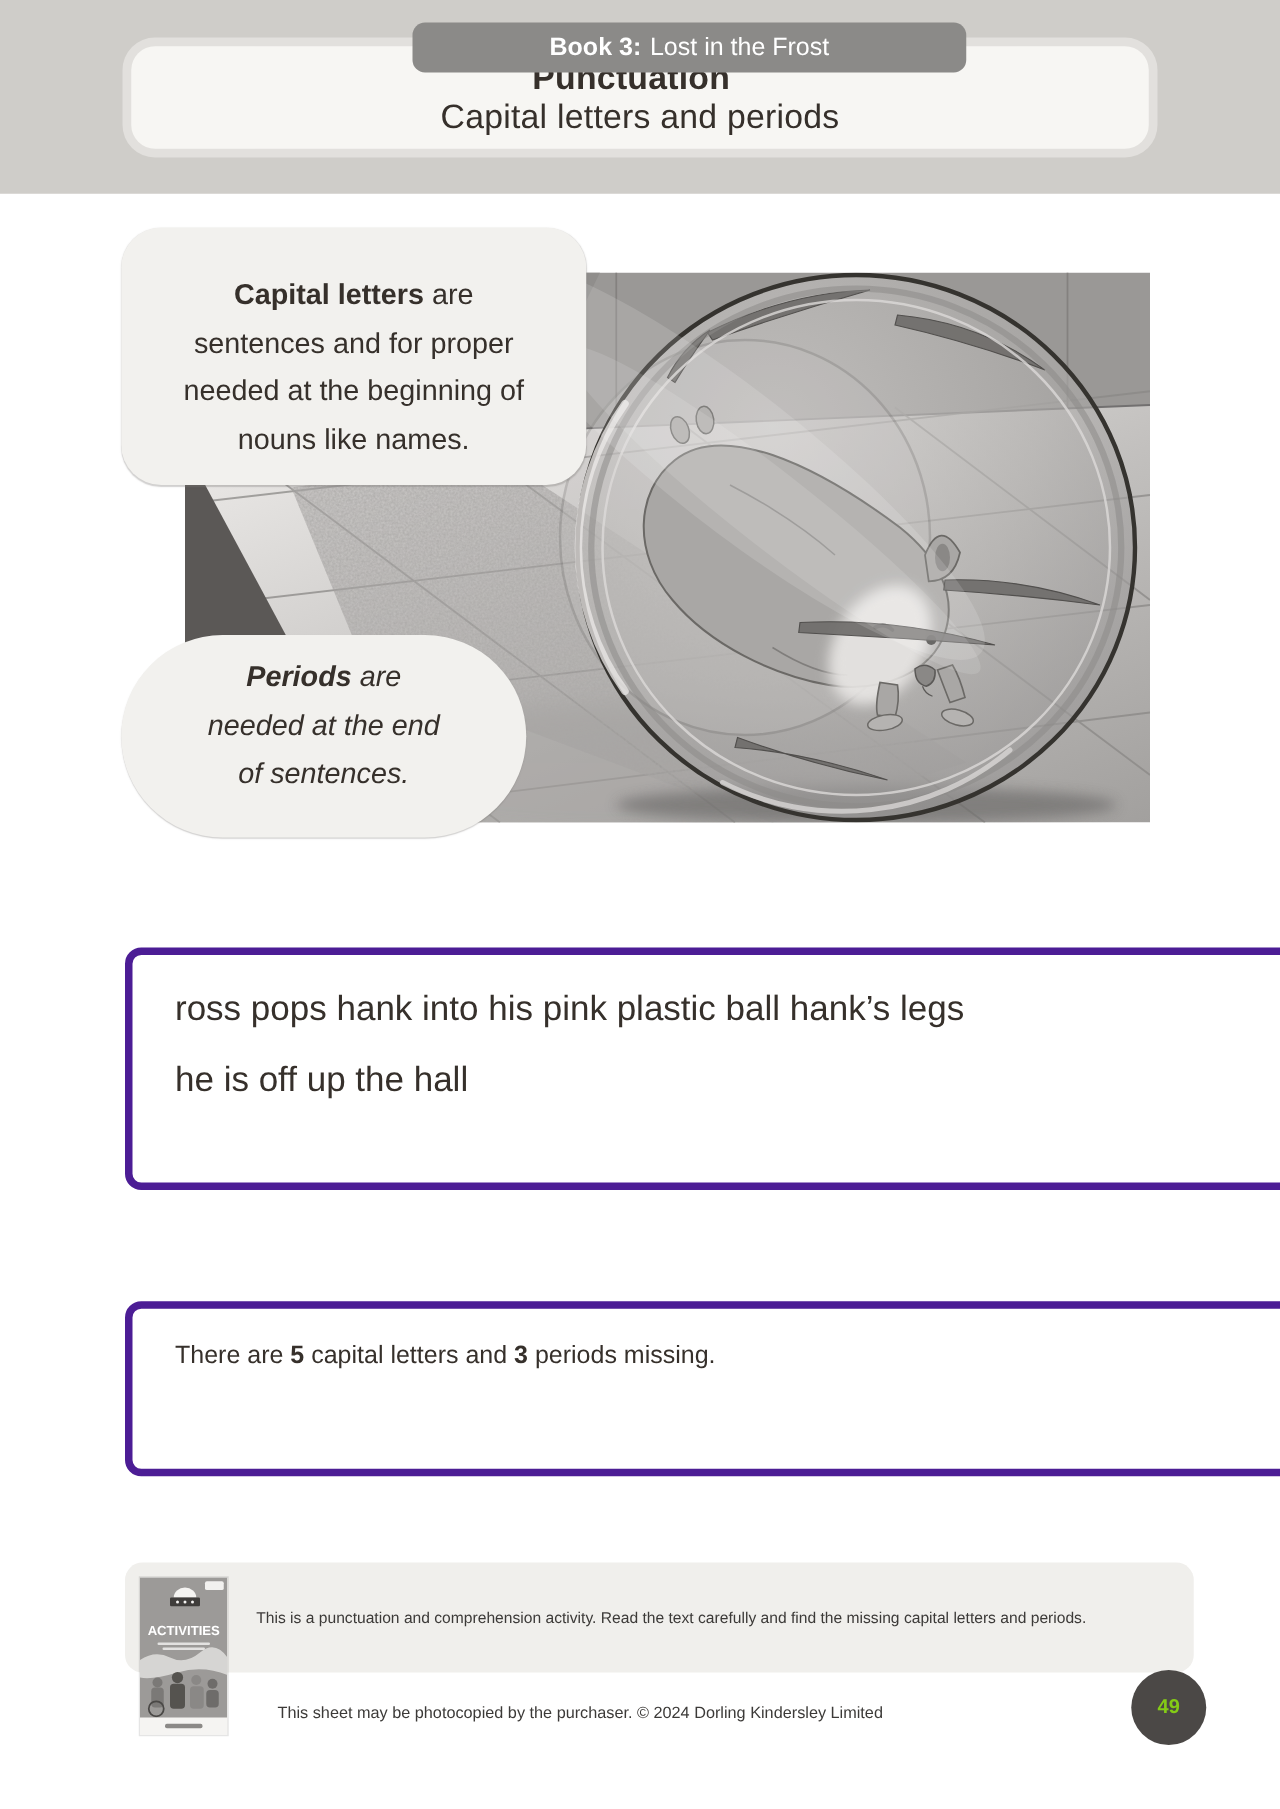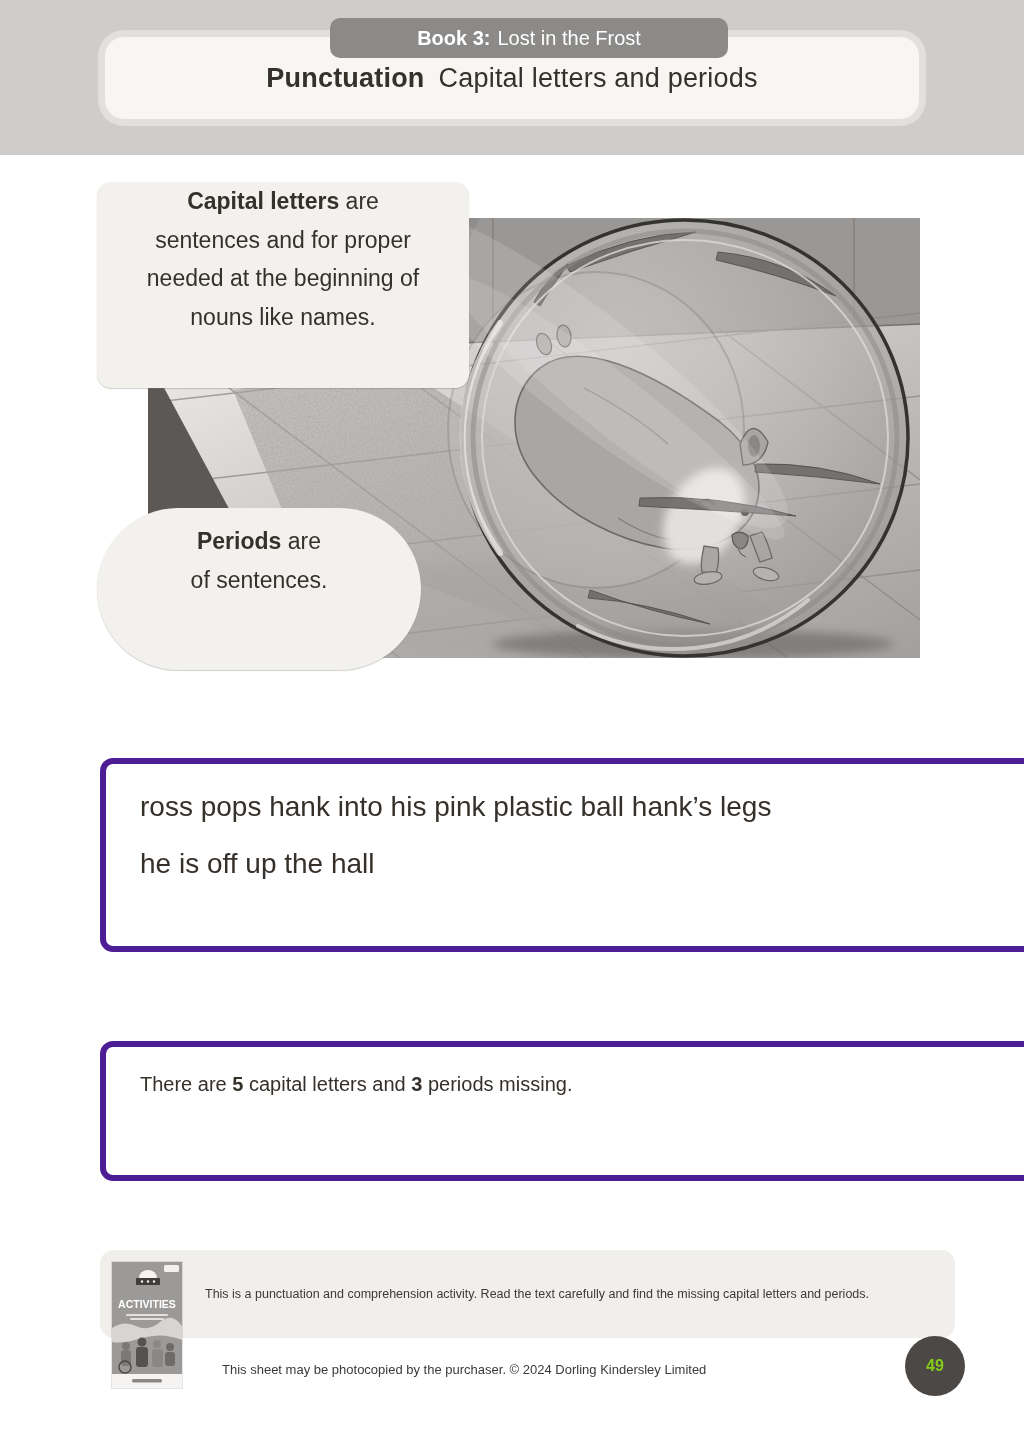--- a/index.html
+++ b/index.html
@@ -18,7 +18,7 @@
   }
   .title-box .b{font-weight:bold;margin-right:14px;}
   .book-tab{
-    position:absolute;left:330px;top:18px;width:398px;height:40px;background:#8b8a88;border-radius:10px;
+    position:absolute;left:330px;top:18px;width:443px;height:40px;background:#8b8a88;border-radius:10px;
     color:#ffffff;font-size:20px;display:flex;align-items:center;justify-content:center;z-index:3;
   }
   .book-tab .b{font-weight:bold;margin-right:7px;}

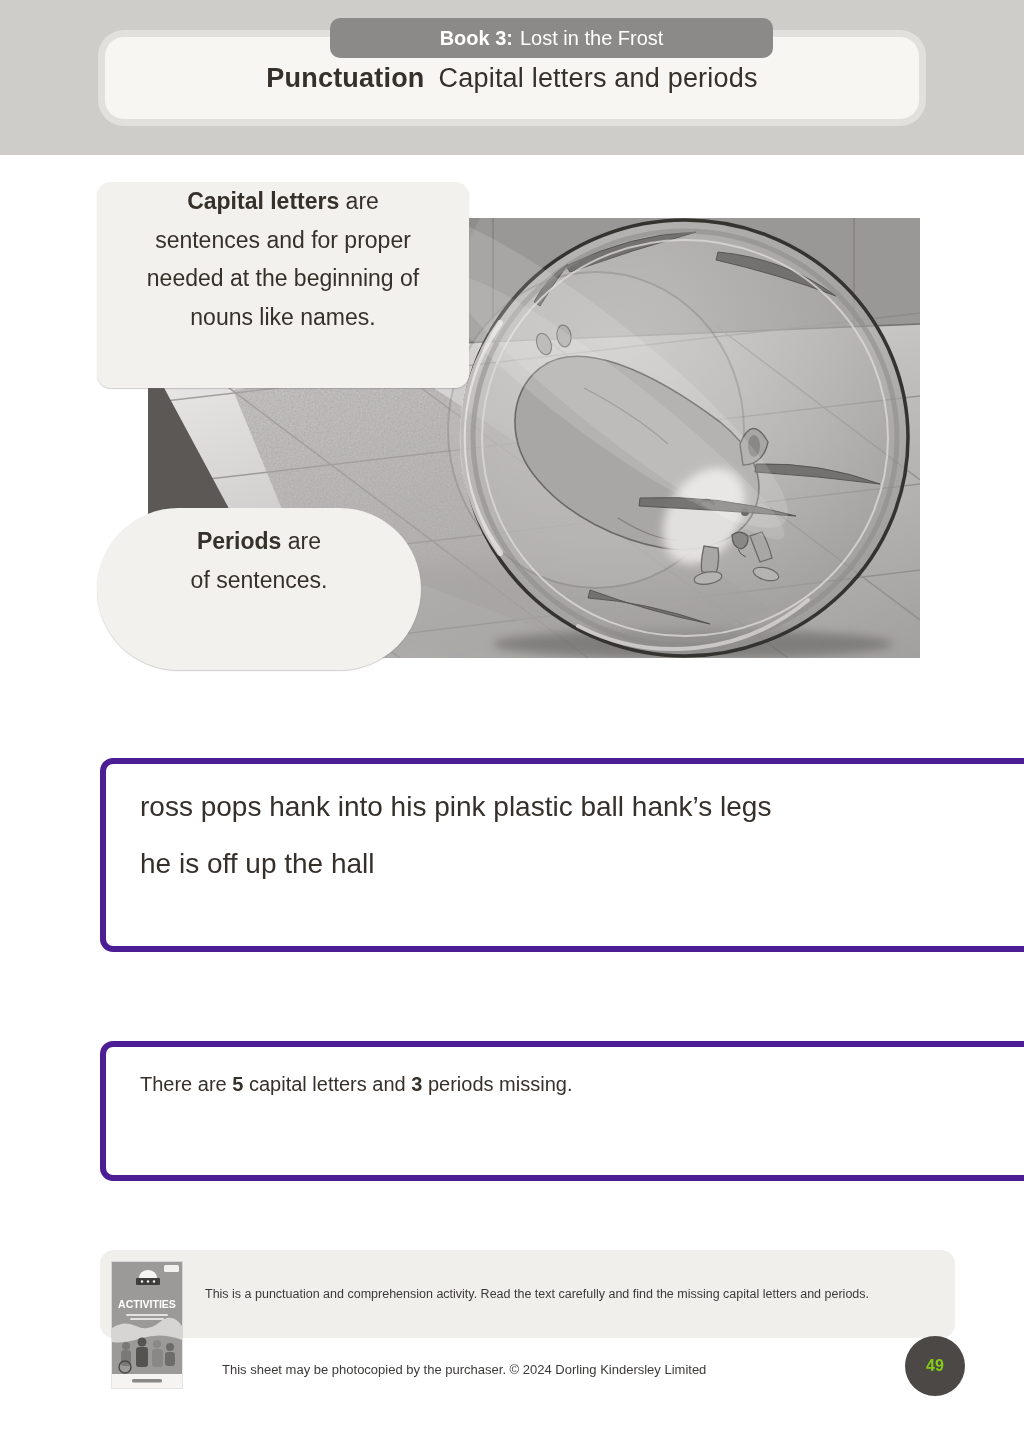--- a/index.html
+++ b/index.html
@@ -14,7 +14,7 @@
   .title-ring{position:absolute;left:98px;top:30px;width:828px;height:96px;background:#e2e0dd;border-radius:26px;}
   .title-box{
     position:absolute;left:105px;top:37px;width:814px;height:82px;background:#f7f6f3;border-radius:19px;
-    display:flex;align-items:center;justify-content:center;font-size:27px;letter-spacing:.2px;
+    display:flex;align-items:center;justify-content:center;font-size:27px;letter-spacing:.2px;flex-direction:column;
   }
   .title-box .b{font-weight:bold;margin-right:14px;}
   .book-tab{

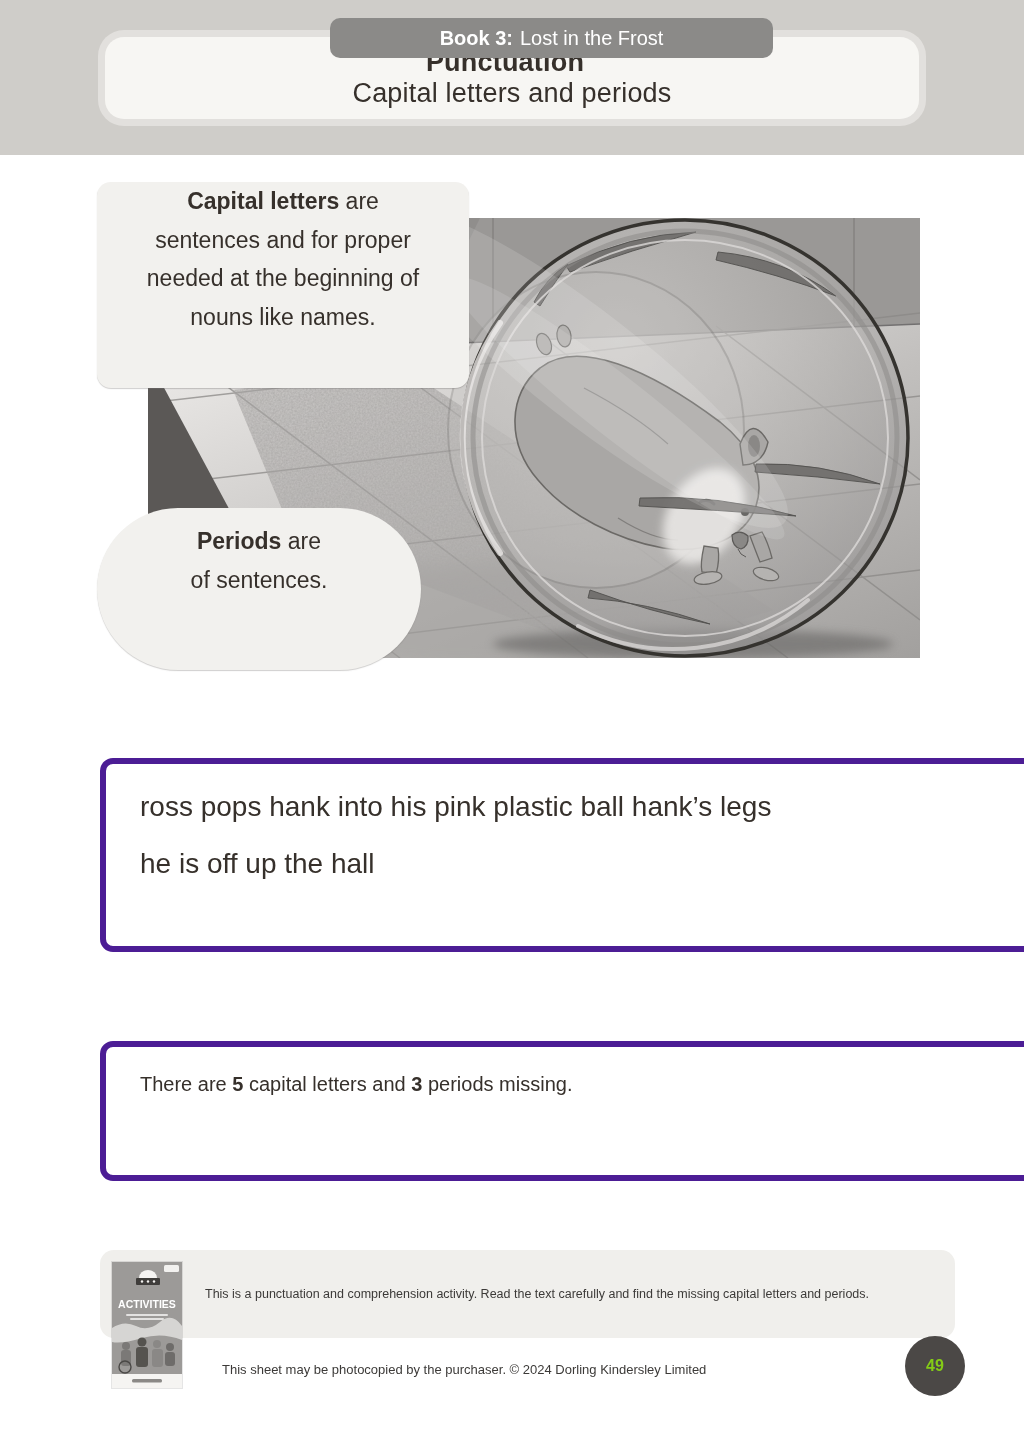--- a/index.html
+++ b/index.html
@@ -31,7 +31,7 @@
     font-size:23px;line-height:38.5px;
   }
   .bubble .b{font-weight:bold;}
-  .bubble-capital{left:97px;top:182px;width:372px;height:206px;border-radius:14px;box-sizing:border-box;}
+  .bubble-capital{left:97px;top:182px;width:372px;height:206px;border-radius:32px;padding-top:34px;box-sizing:border-box;}
   .bubble-periods{left:97px;top:508px;width:324px;height:162px;border-radius:82px;padding-top:14px;box-sizing:border-box;}
   
   .text-box{

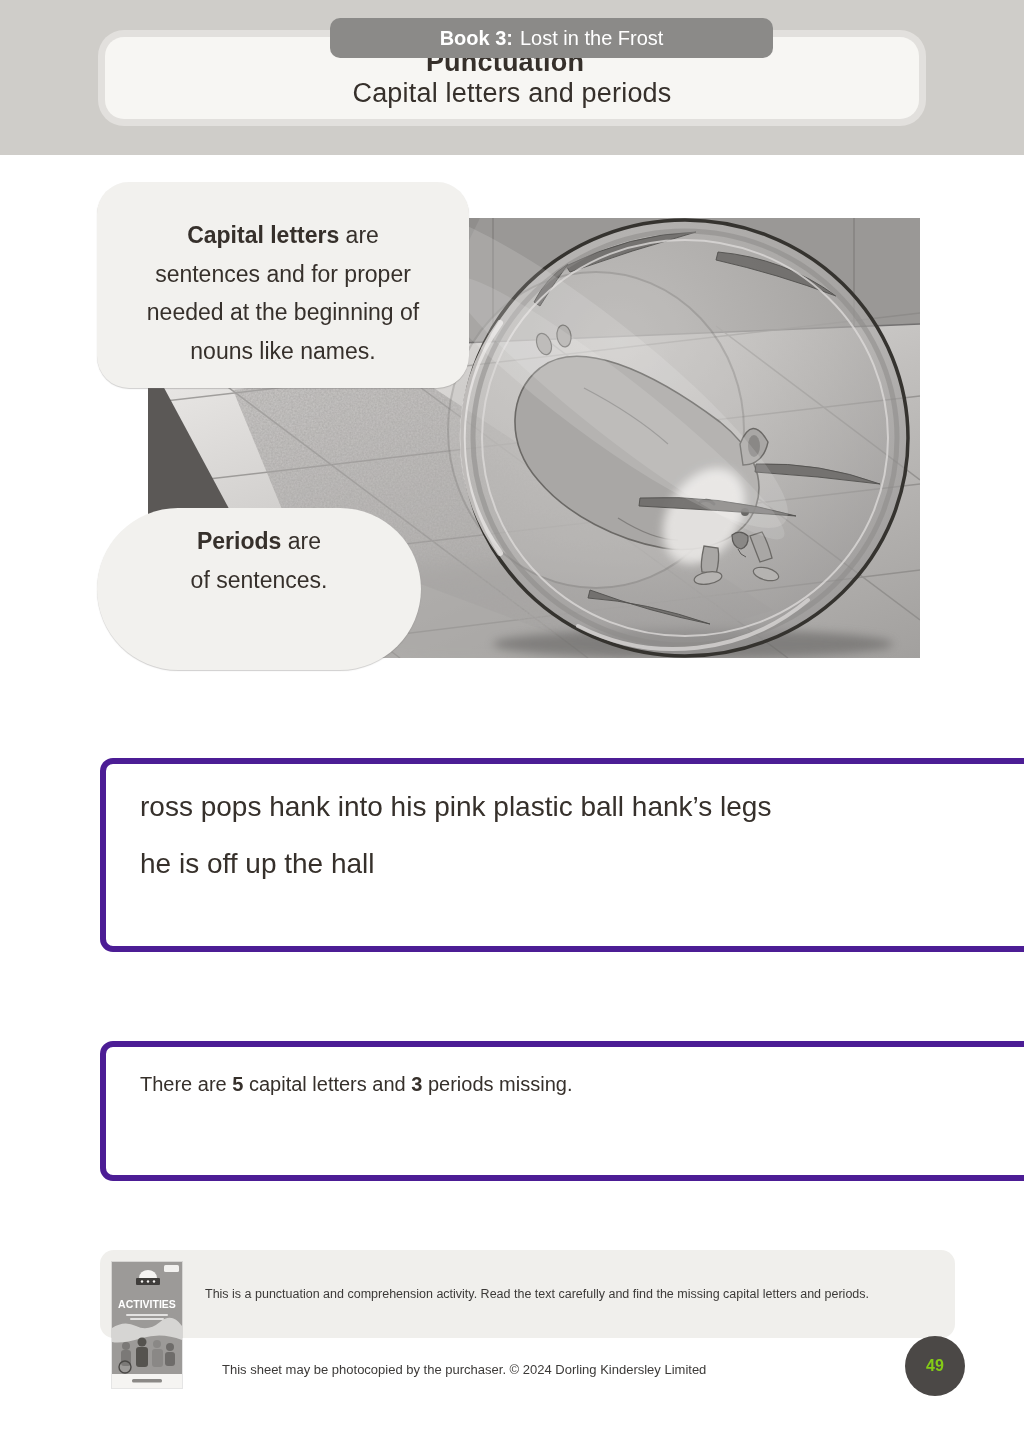--- a/index.html
+++ b/index.html
@@ -32,7 +32,7 @@
   }
   .bubble .b{font-weight:bold;}
   .bubble-capital{left:97px;top:182px;width:372px;height:206px;border-radius:32px;padding-top:34px;box-sizing:border-box;}
-  .bubble-periods{left:97px;top:508px;width:324px;height:162px;border-radius:82px;padding-top:14px;box-sizing:border-box;}
+  .bubble-periods{left:97px;top:508px;width:324px;height:162px;border-radius:82px;padding-top:14px;box-sizing:border-box;font-style:italic;}
   
   .text-box{
     position:absolute;left:100px;width:1022px;background:#ffffff;border:6px solid #4c1d95;border-radius:13px;

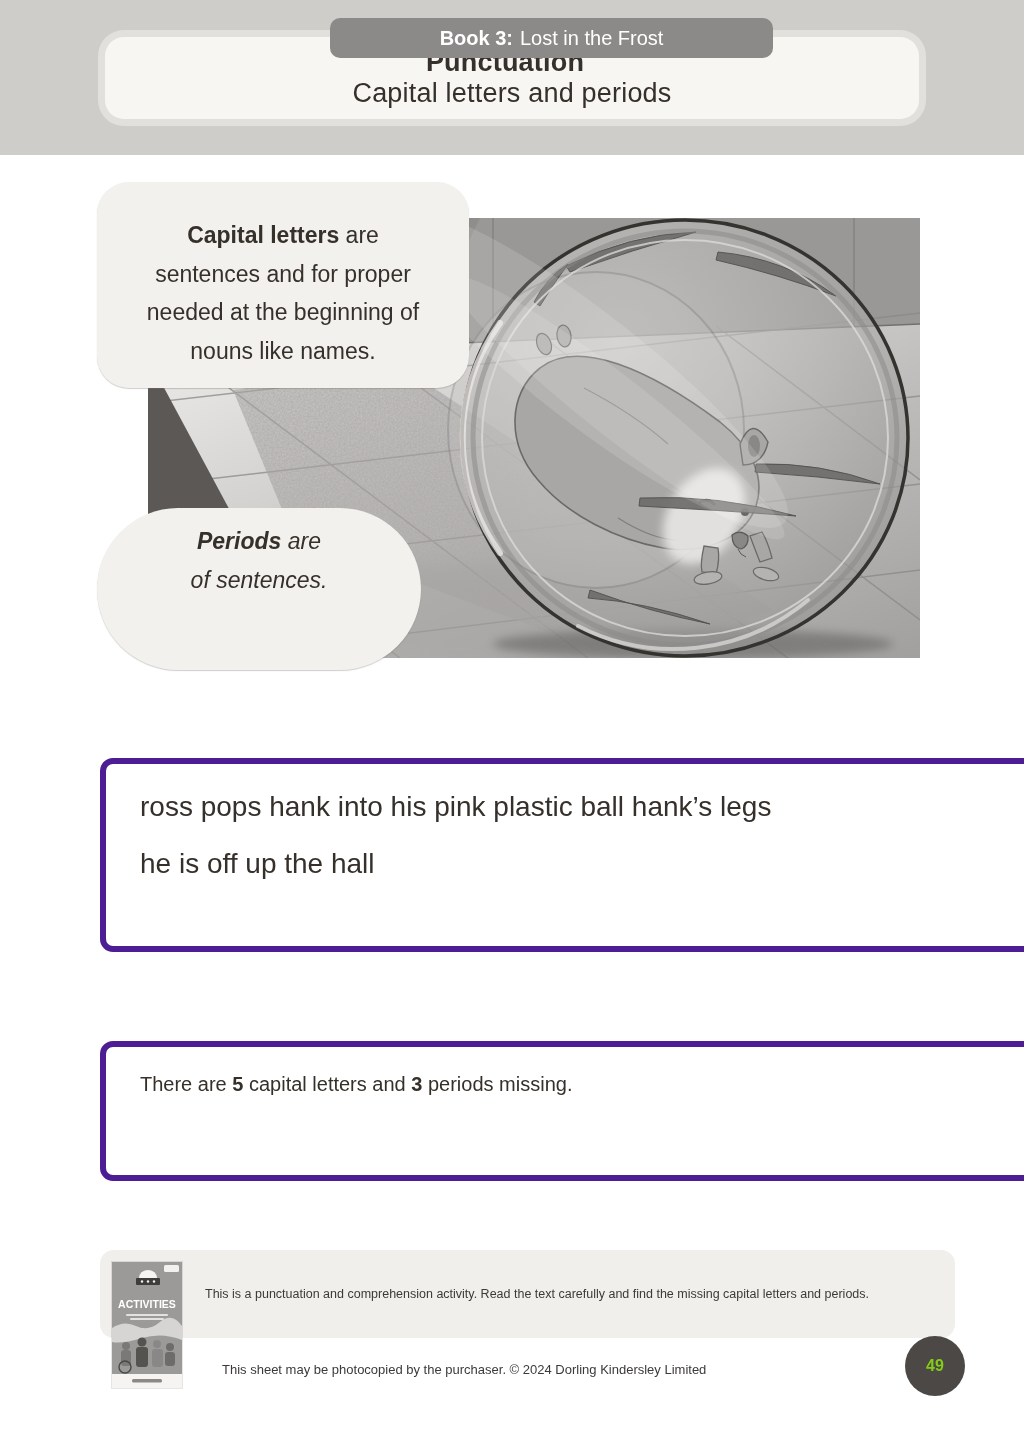--- a/index.html
+++ b/index.html
@@ -179,6 +179,7 @@
 
   <div class="bubble bubble-periods">
     <div><span class="b">Periods</span><span> are</span></div>
+    <div>needed at the end</div>
     <div>of sentences.</div>
   </div>
 

